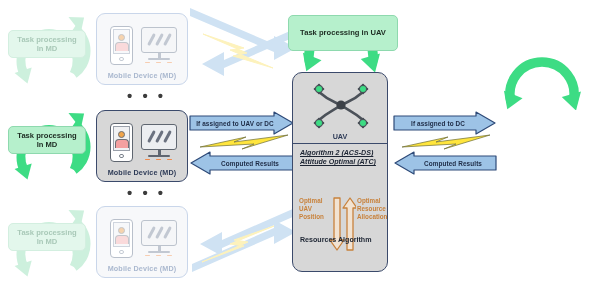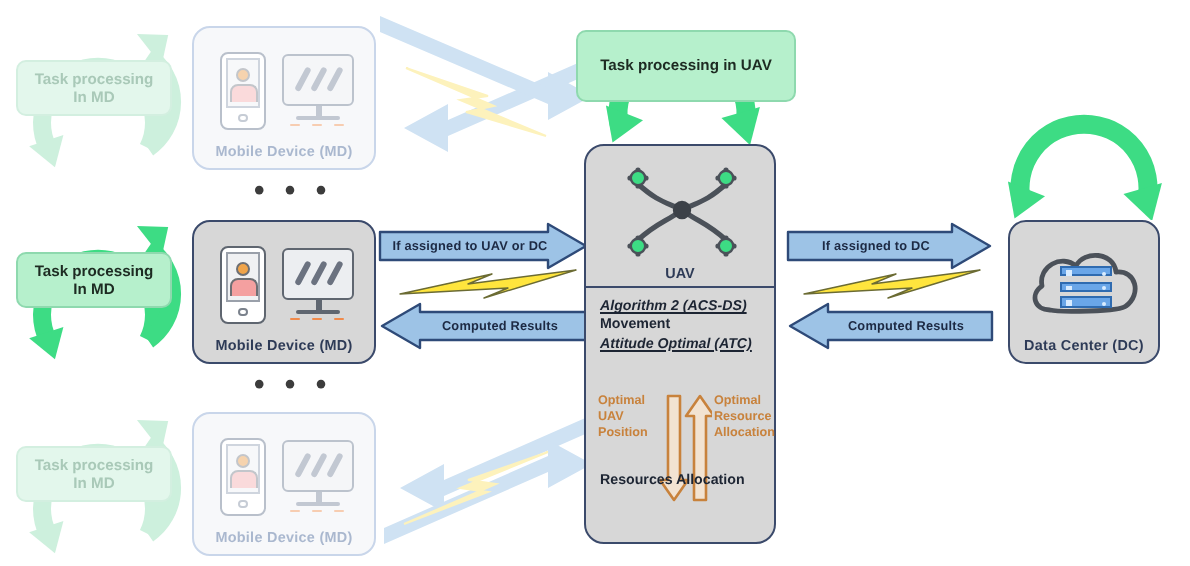--- a/index.html
+++ b/index.html
@@ -302,7 +302,6 @@
 
     <div class="uav-text">
       <div class="ln u">Algorithm 2 (ACS-DS)</div>
-      <div class="ln">Movement</div>
       <div class="ln u">Attitude Optimal (ATC)</div>
     </div>
 

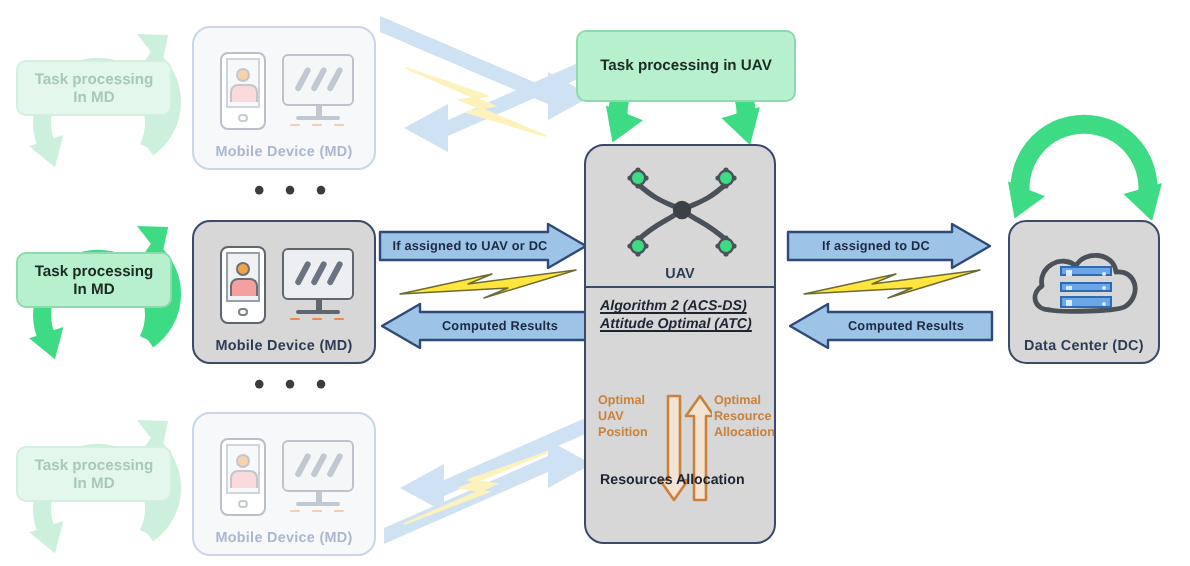--- a/index.html
+++ b/index.html
@@ -361,28 +361,6 @@
     </div>
   </div>
 
-  <div class="card solid" style="left:504px;top:110px;width:76px;height:72px;">
-    <div class="dc-glyph" style="left:8px;top:10px;">
-      <svg width="60" height="40" viewBox="0 0 60 40" style="position:absolute;left:0;top:0;">
-        <path d="M12 34 C4 34 2 26 8 22 C6 12 18 6 25 12 C29 4 44 5 45 15 C55 14 58 26 50 32 C47 35 16 35 12 34 Z" fill="none" stroke="#4b5159" stroke-width="2.4" stroke-linejoin="round"></path>
-      </svg>
-      <div class="server-rows">
-        <div class="row" style="top:0;">
-            <span class="t"></span>
-            <span class="d"></span>
-          </div>
-        <div class="row" style="top:7.6px;">
-            <span class="t"></span>
-            <span class="d"></span>
-          </div>
-        <div class="row" style="top:15.2px;">
-            <span class="t"></span>
-            <span class="d"></span>
-          </div>
-      </div>
-    </div>
-    <div class="card-label">Data Center (DC)</div>
-  </div>
 
   <div class="cycle abs" style="left:495px;top:30px;">
     <svg width="94" height="80" viewBox="0 0 94 80">

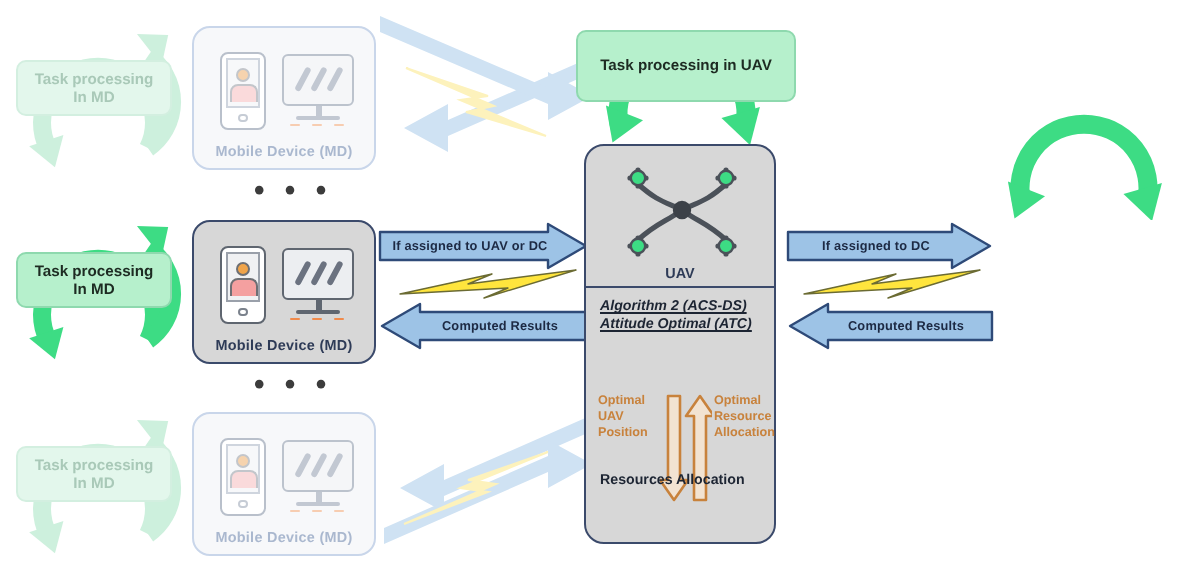--- a/index.html
+++ b/index.html
@@ -322,7 +322,7 @@
     </div>
 
     <div class="uav-bottom">
-      <div class="ln">Resources Allocation</div>
+      <div class="ln">Resources Algorithm</div>
     </div>
   </div>
 

